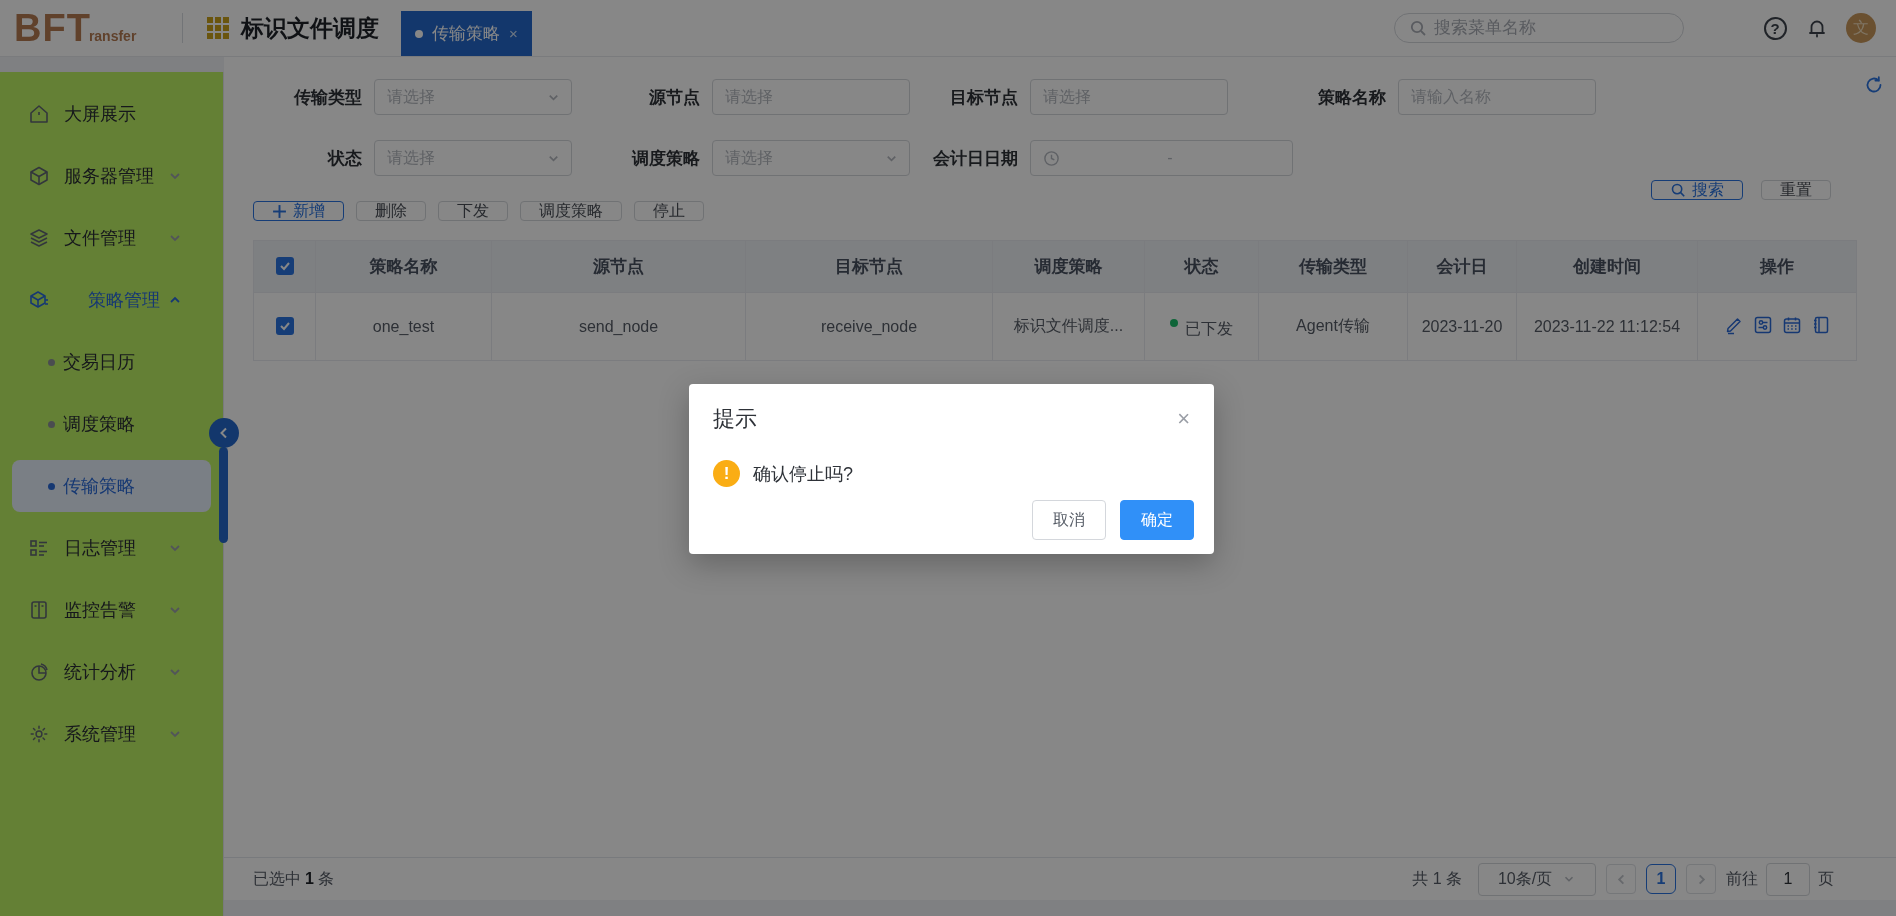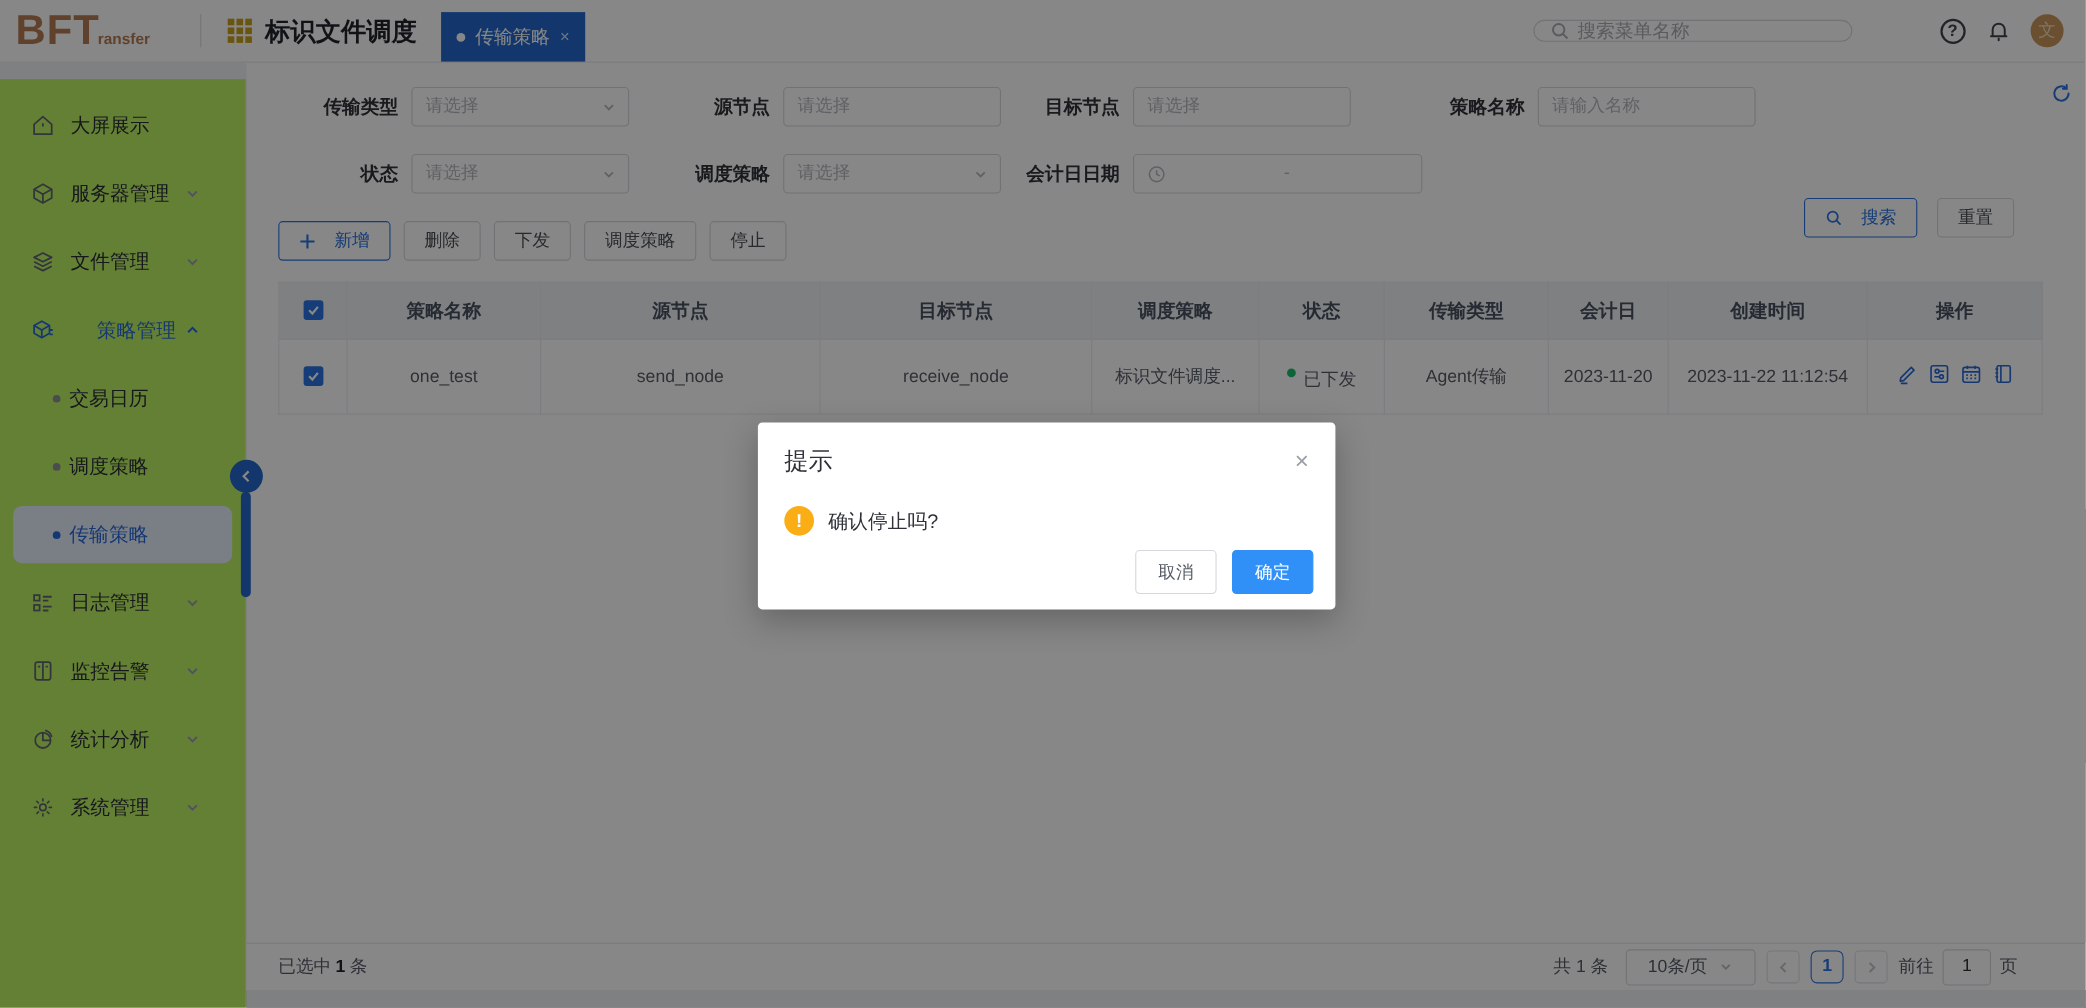--- a/index.html
+++ b/index.html
@@ -21,8 +21,8 @@
   .tab-dot { width:8px; height:8px; border-radius:50%; background:#fff; }
   .tab-close { color:#cfe0f5; font-size:15px; line-height:1; cursor:pointer; }
   .hdr-spacer { flex:1; }
-  .search-pill { width:290px; height:20px; border:1px solid #d4d7dc; border-radius:16px;
-                 display:flex; align-items:flex-start; padding:0 14px; gap:7px; margin-right:78px; }
+  .search-pill { width:290px; height:30px; border:1px solid #d4d7dc; border-radius:16px;
+                 display:flex; align-items:center; padding:0 14px; gap:7px; margin-right:78px; }
   .search-pill svg { flex:none; }
   .search-pill input { border:none; outline:none; width:100%; font-size:17px; color:#606266; background:transparent; }
   .search-pill input::placeholder { color:#a9adb5; }

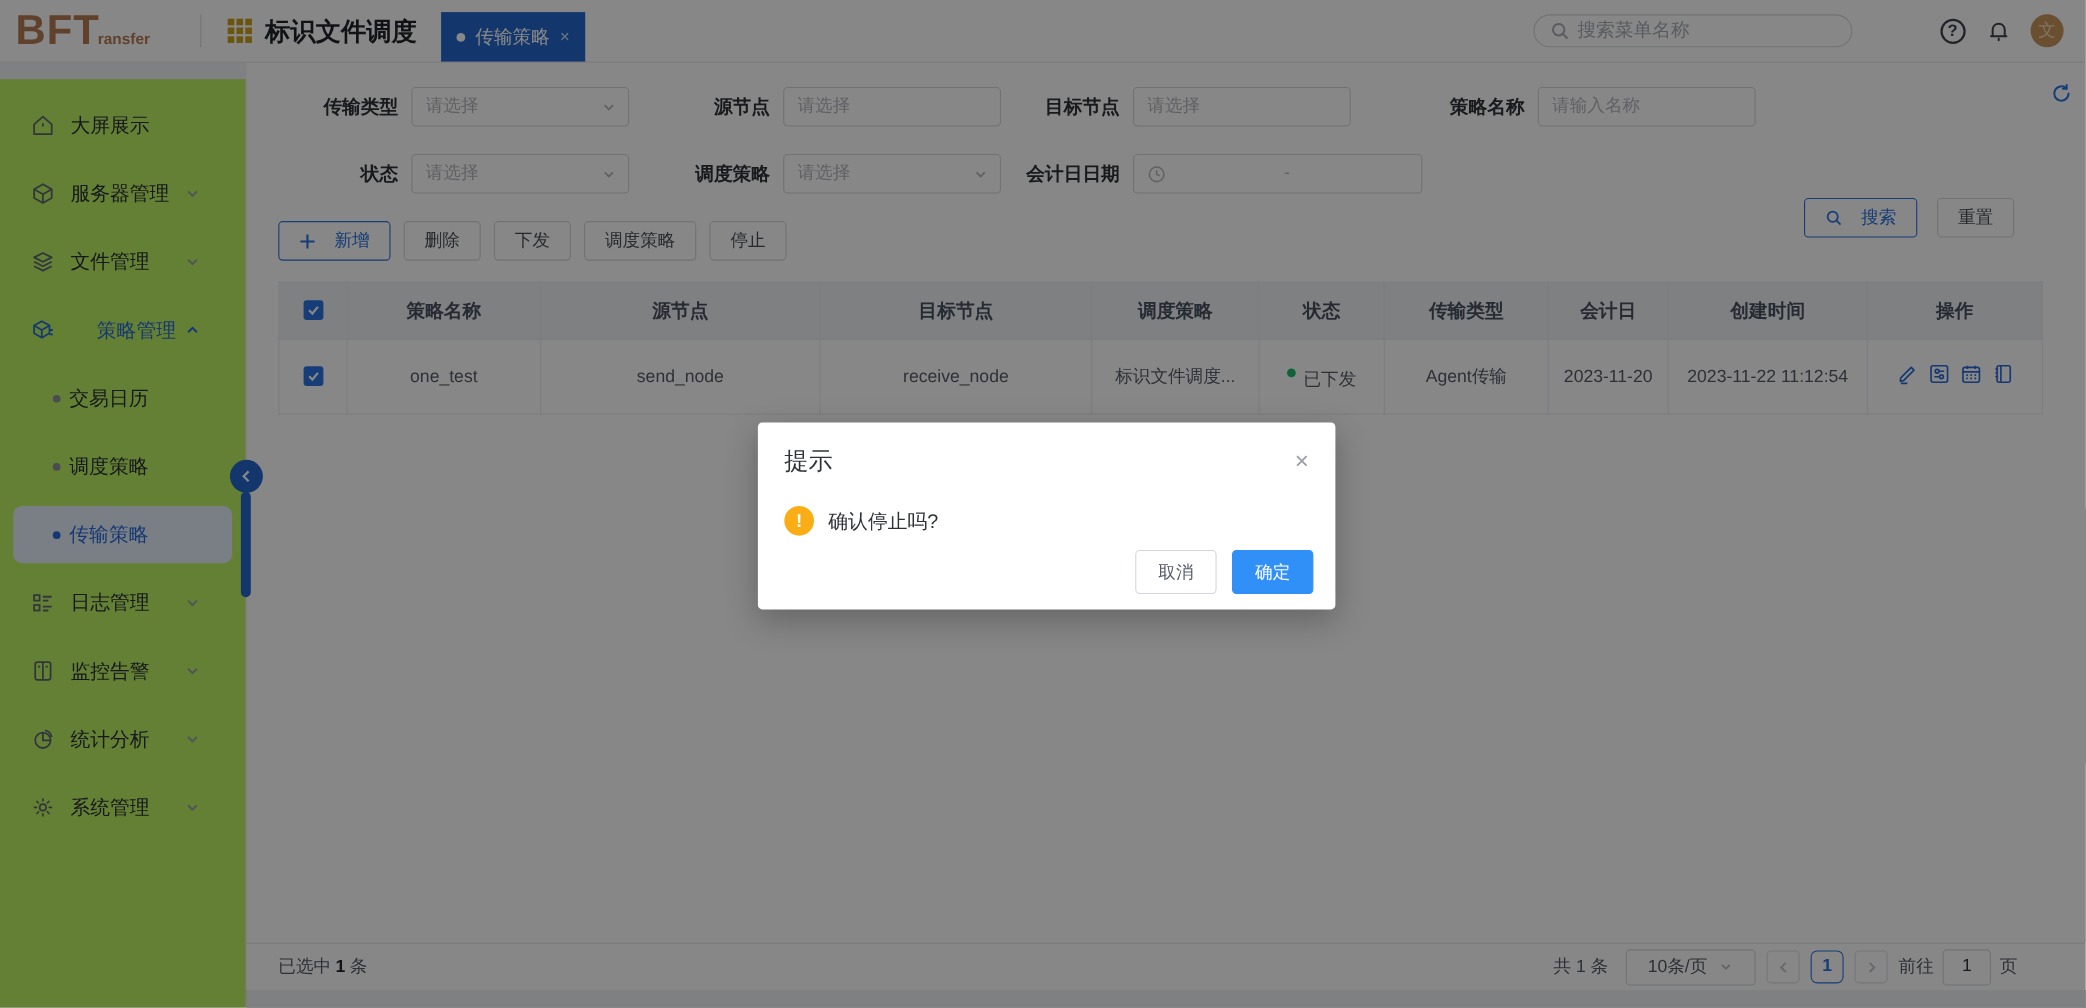--- a/index.html
+++ b/index.html
@@ -66,9 +66,9 @@
            align-items:center; padding:0 12px; color:#b4b8bf; font-size:16px; background:#fff; }
   .fdate .dash { flex:1; text-align:center; }
   .filter-actions { position:absolute; right:65px; top:123px; display:flex; gap:18px; }
-  .btn { height:36px; border-radius:4px; border:1px solid #d4d7dc; background:#fff; font-size:16px;
+  .btn { height:20px; border-radius:4px; border:1px solid #d4d7dc; background:#fff; font-size:16px;
          color:#4a4f57; display:flex; align-items:center; justify-content:center; padding:0 18px;
-         cursor:pointer; font-family:inherit; gap:17px; white-space:nowrap; }
+         cursor:pointer; font-family:inherit; gap:6px; white-space:nowrap; }
   .btn.primary-outline { border-color:#2b74e0; color:#2b74e0; }
   .refresh-ic { position:absolute; right:12px; top:18px; cursor:pointer; display:flex; }
 

